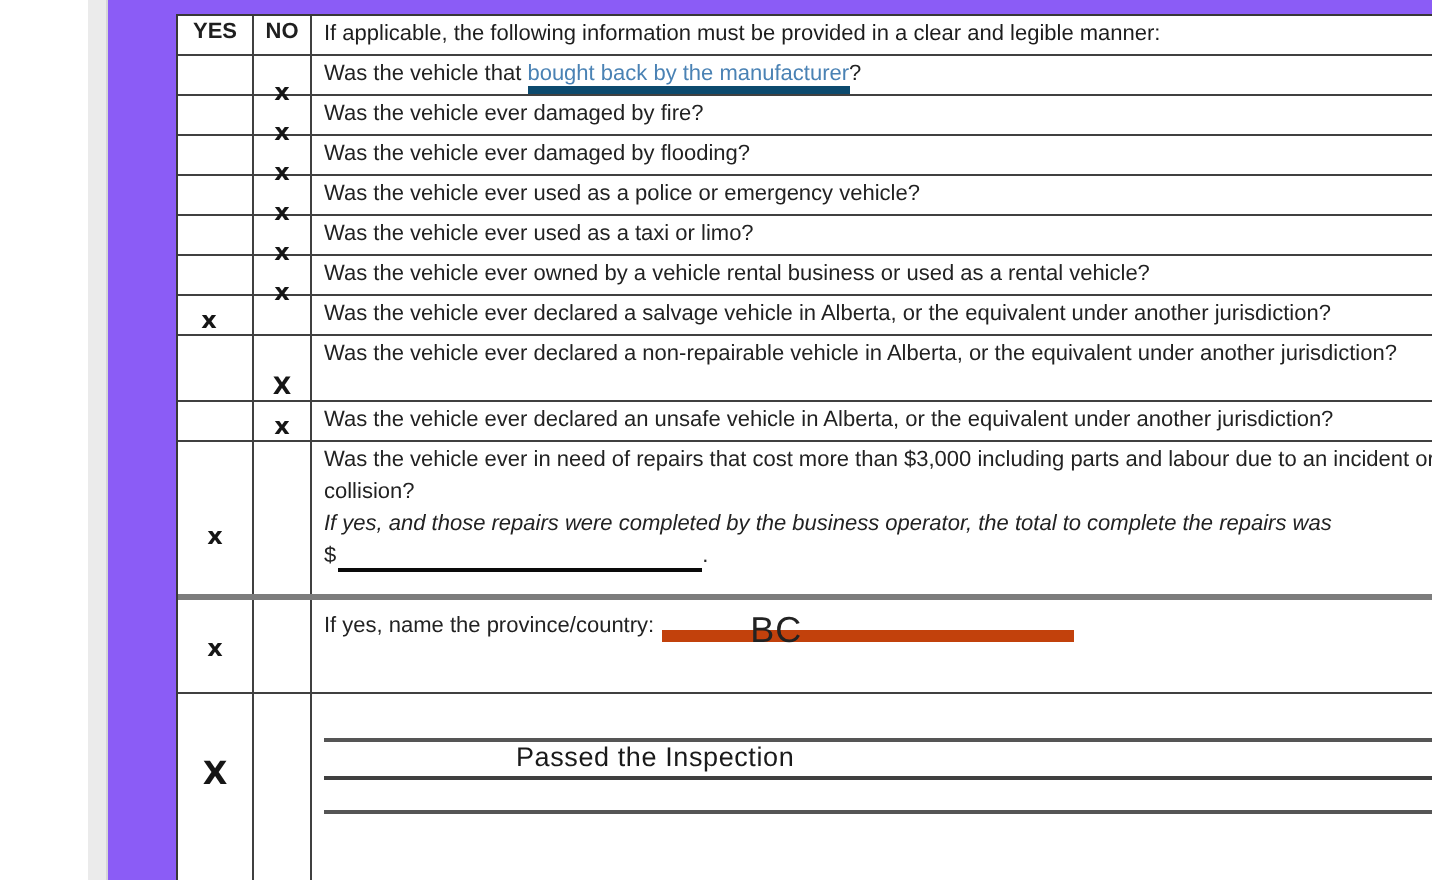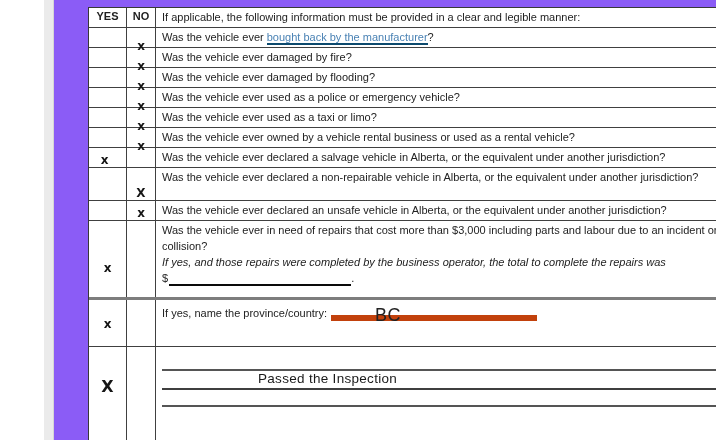--- a/index.html
+++ b/index.html
@@ -68,7 +68,7 @@
       <div class="cell no-col">
         <span class="mark m-low">x</span>
       </div>
-      <div class="cell q-col"><span>Was the vehicle ever </span><span class="link">bought back by the manufacturer</span><span>?</span></div>
+      <div class="cell q-col"><span>Was the vehicle that </span><span class="link">bought back by the manufacturer</span><span>?</span></div>
     </div>
 
     <div class="row rh-17">

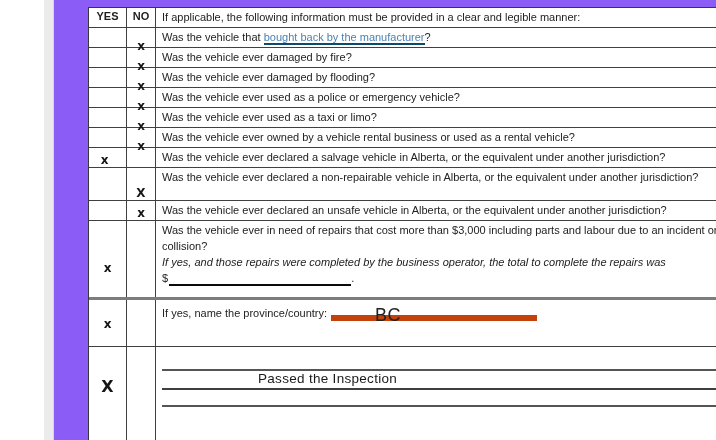--- a/index.html
+++ b/index.html
@@ -33,7 +33,7 @@
   .m-r13{top:17px;}
   .m-r14{top:30px;font-size:16px;}
   
-  .link{color:#4a82b4;border-bottom:2px solid #0c4a6e;cursor:pointer;}
+  .link{color:#4a82b4;border-bottom:4px solid #0c4a6e;cursor:pointer;}
   
   .amount-line{display:inline-block;width:182px;border-bottom:2px solid #0a0a0a;height:11px;vertical-align:bottom;margin-left:1px;}
   

